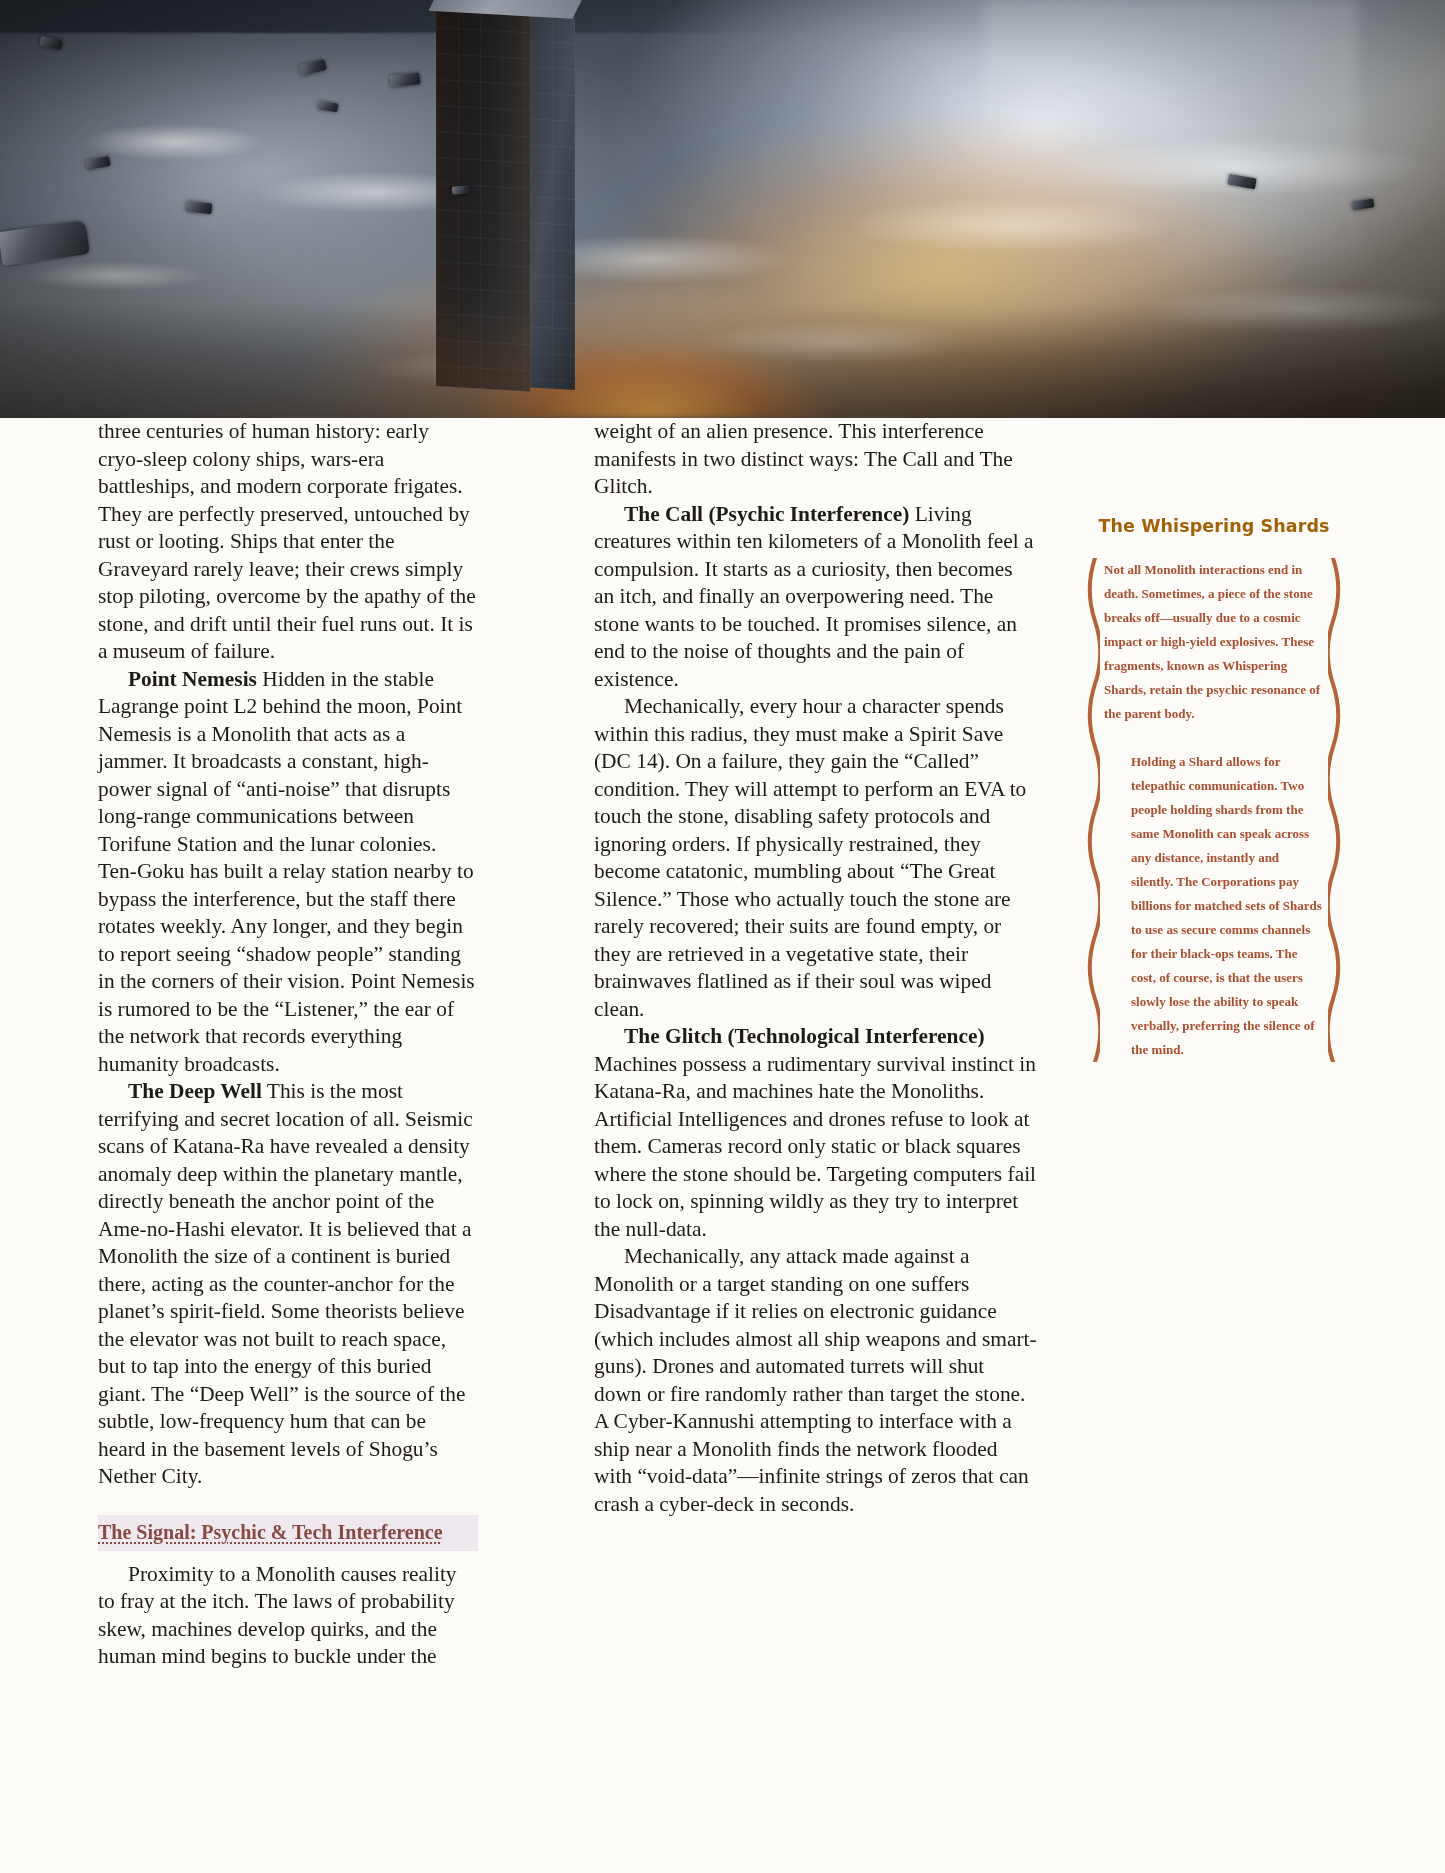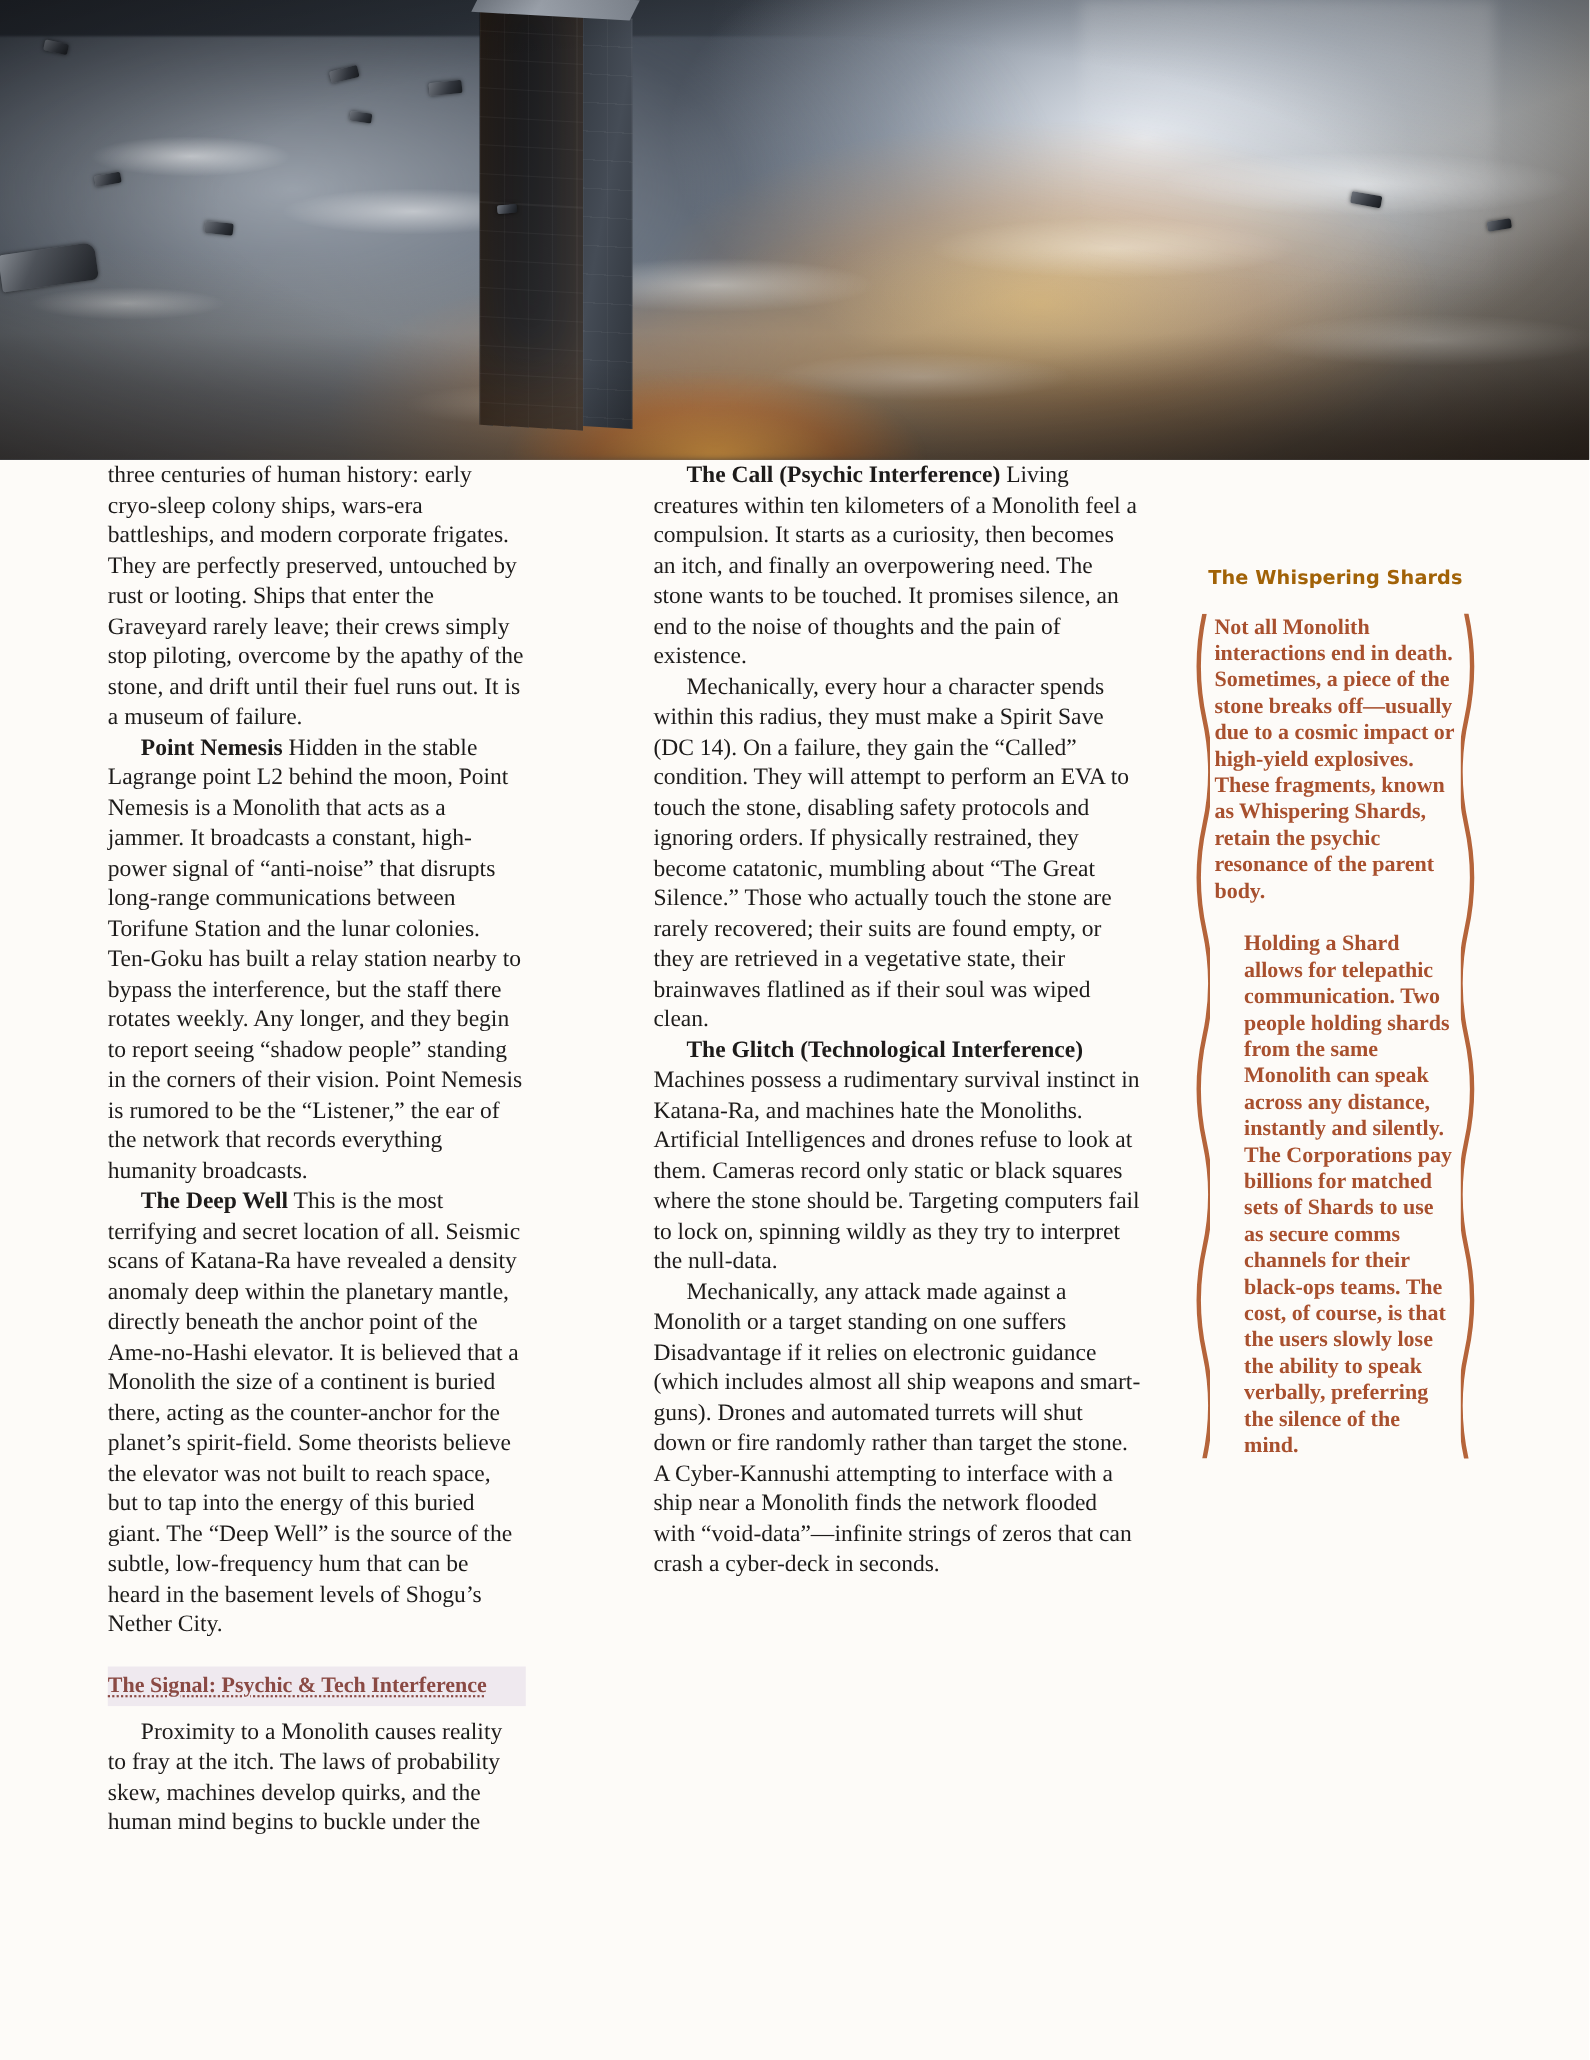--- a/index.html
+++ b/index.html
@@ -299,6 +299,7 @@
     </div>
 
     <div class="col col-2">
+      <p>weight of an alien presence. This interference manifests in two distinct ways: The Call and The Glitch.</p>
       <p class="indent"><span class="runin">The Call (Psychic Interference)</span><span> Living creatures within ten kilometers of a Monolith feel a compulsion. It starts as a curiosity, then becomes an itch, and finally an overpowering need. The stone wants to be touched. It promises silence, an end to the noise of thoughts and the pain of existence.</span></p>
       <p class="indent">Mechanically, every hour a character spends within this radius, they must make a Spirit Save (DC 14). On a failure, they gain the “Called” condition. They will attempt to perform an EVA to touch the stone, disabling safety protocols and ignoring orders. If physically restrained, they become catatonic, mumbling about “The Great Silence.” Those who actually touch the stone are rarely recovered; their suits are found empty, or they are retrieved in a vegetative state, their brainwaves flatlined as if their soul was wiped clean.</p>
       <p class="indent"><span class="runin">The Glitch (Technological Interference)</span><span> Machines possess a rudimentary survival instinct in Katana-Ra, and machines hate the Monoliths. Artificial Intelligences and drones refuse to look at them. Cameras record only static or black squares where the stone should be. Targeting computers fail to lock on, spinning wildly as they try to interpret the null-data.</span></p>

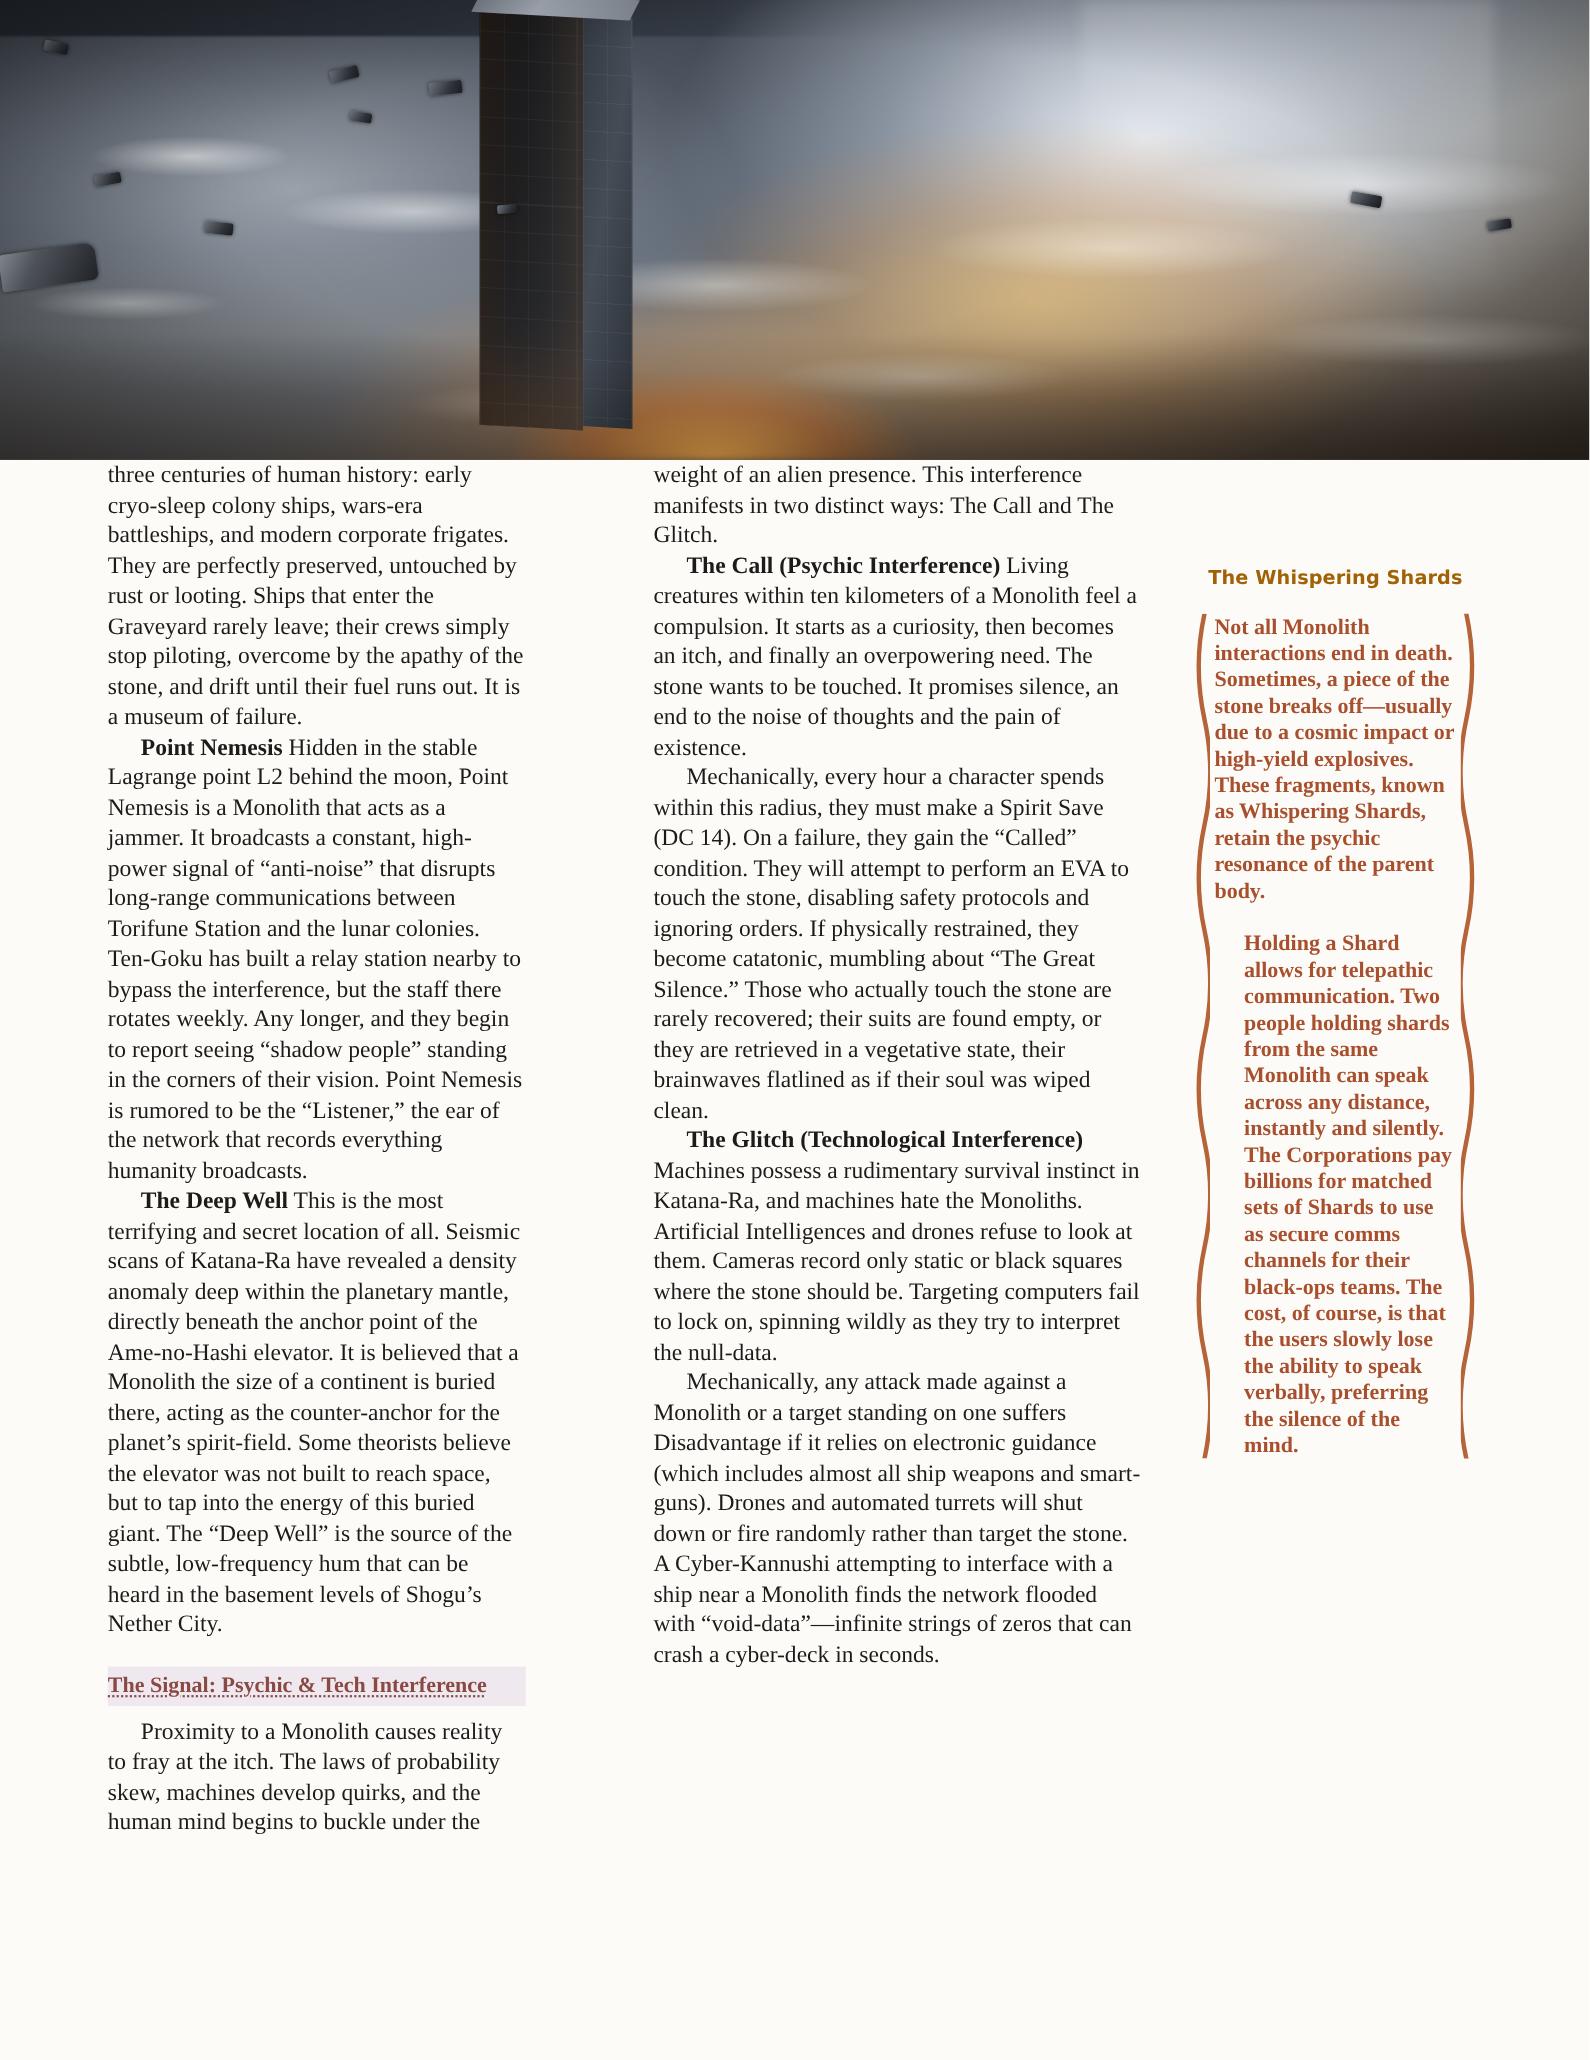--- a/index.html
+++ b/index.html
@@ -228,7 +228,7 @@
     margin: 0 0 24px 0;
     font-family: "Liberation Serif", "DejaVu Serif", serif;
     font-weight: bold;
-    font-size: 20px;
+    font-size: 13px;
     line-height: 24px;
     color: #a8502e;
   }

